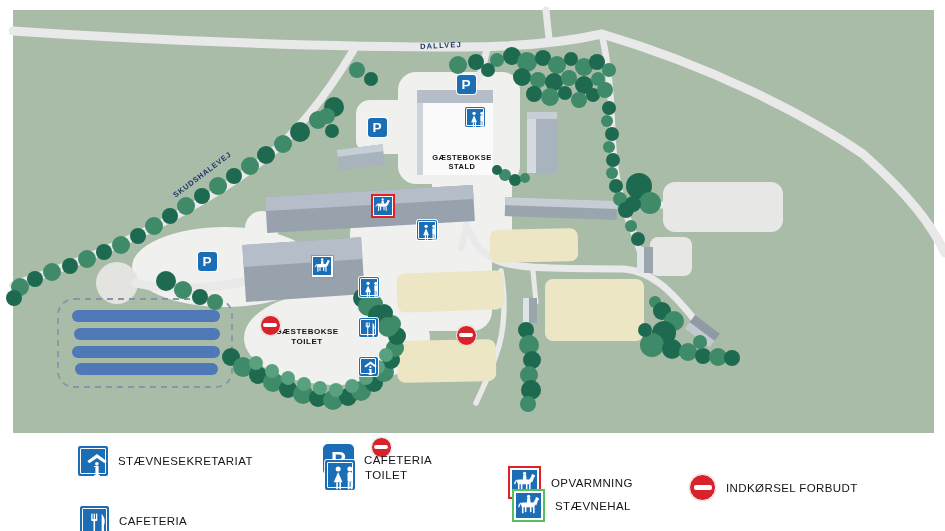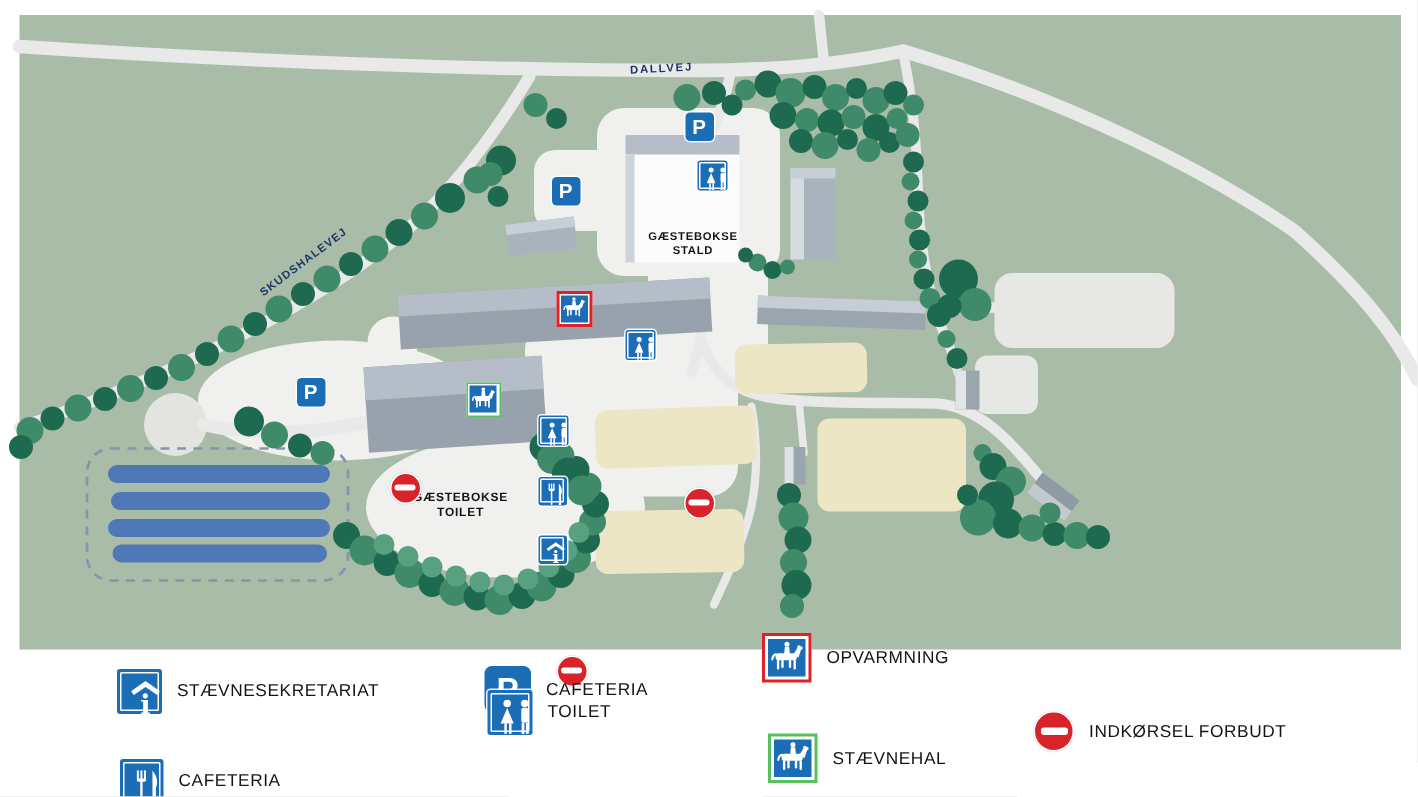--- a/index.html
+++ b/index.html
@@ -366,7 +366,7 @@
         </span>
       <span class="legend-label">CAFETERIA</span>
     </div>
-    <div class="legend-item" style="left:508px;top:422px;">
+    <div class="legend-item" style="left:508px;top:466px;">
       <span class="legend-icon">
           <div class="sign-horse" style="width: 33px; height: 33px; border-width: 2.805px; border-color: rgb(224, 33, 39); padding: 1.98px;">
             <span class="horse-in">

